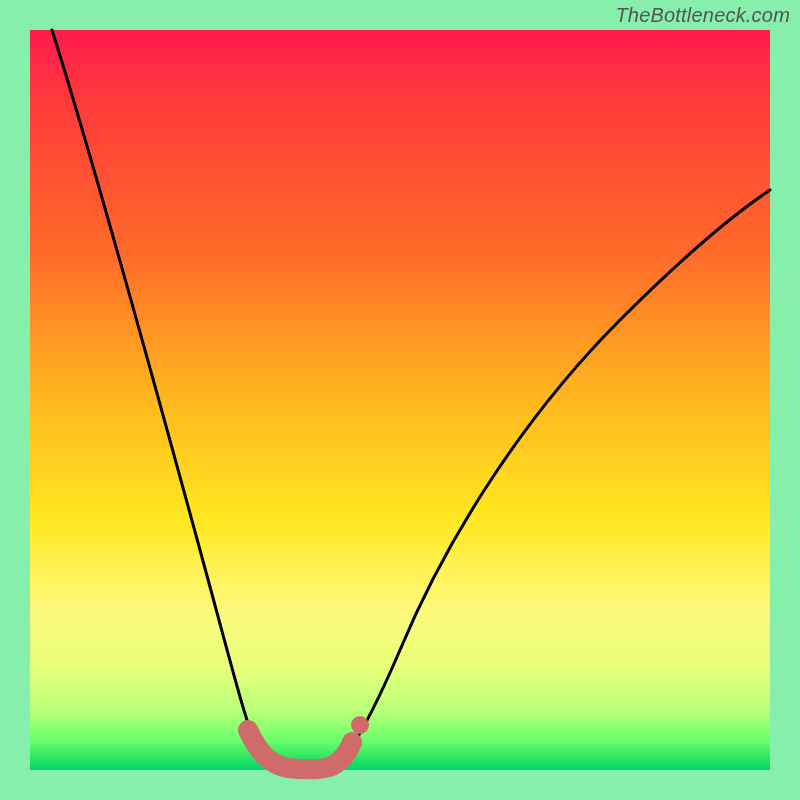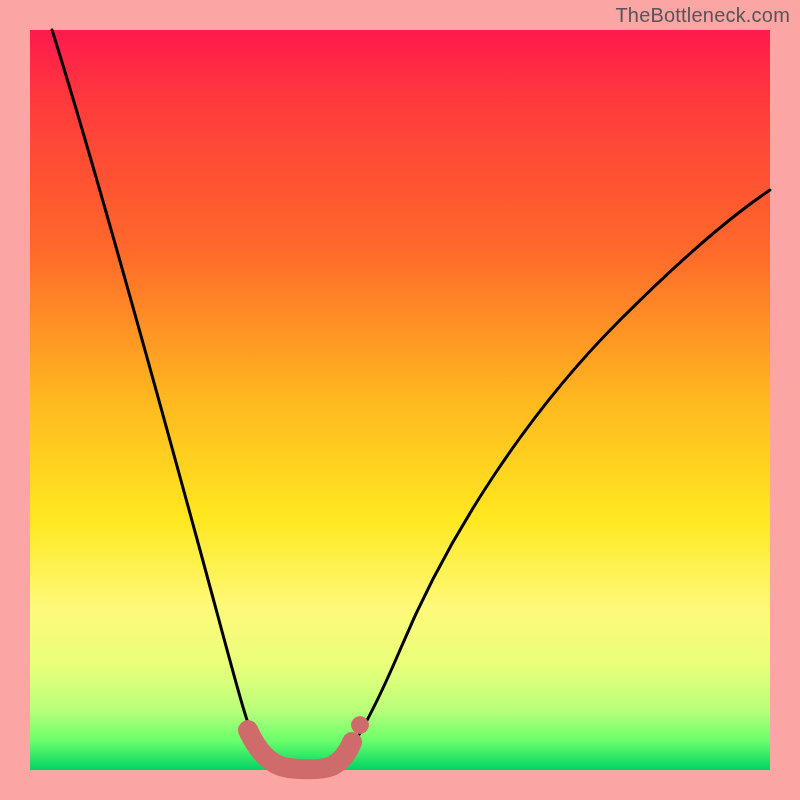--- a/index.html
+++ b/index.html
@@ -17,7 +17,8 @@
     top: 0;
     width: 800px;
     height: 800px;
-    background: #fca5a5;
+    background: #86efac;
+    font-style: italic;
   }
   .plot-area {
     position: absolute;

